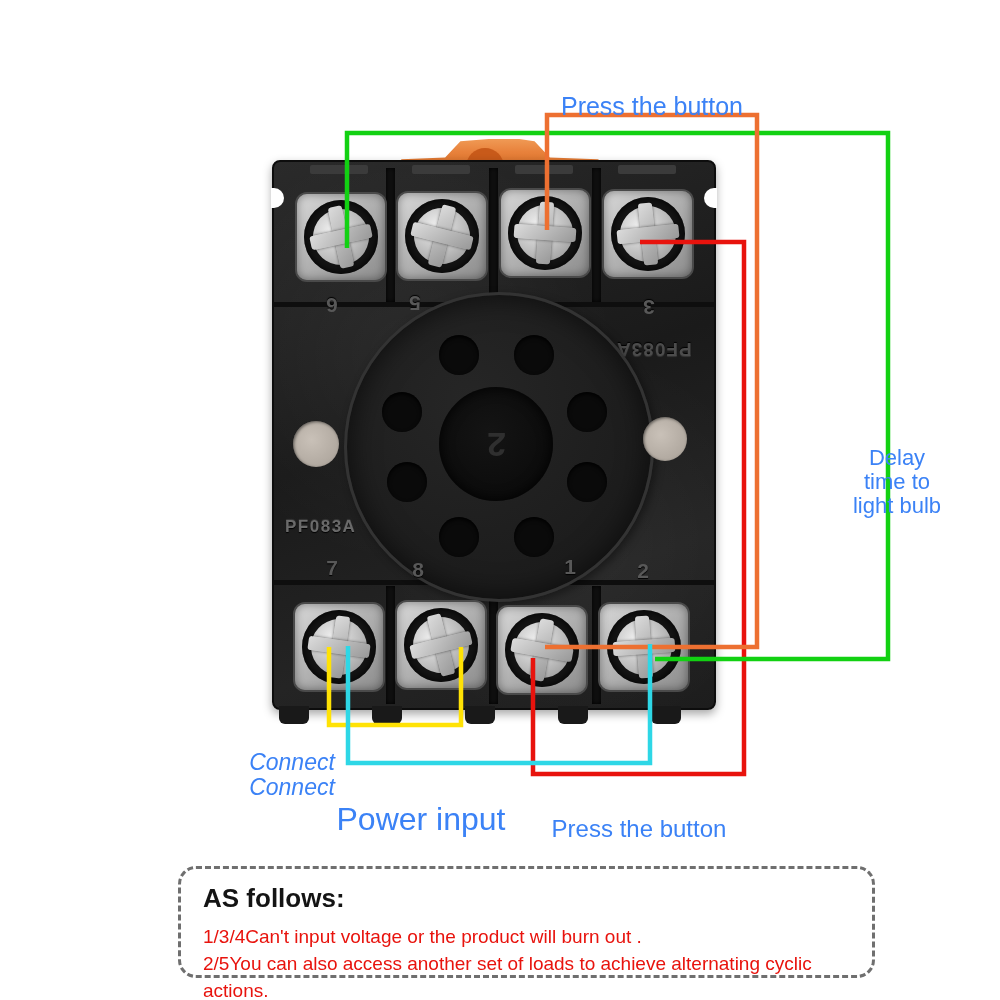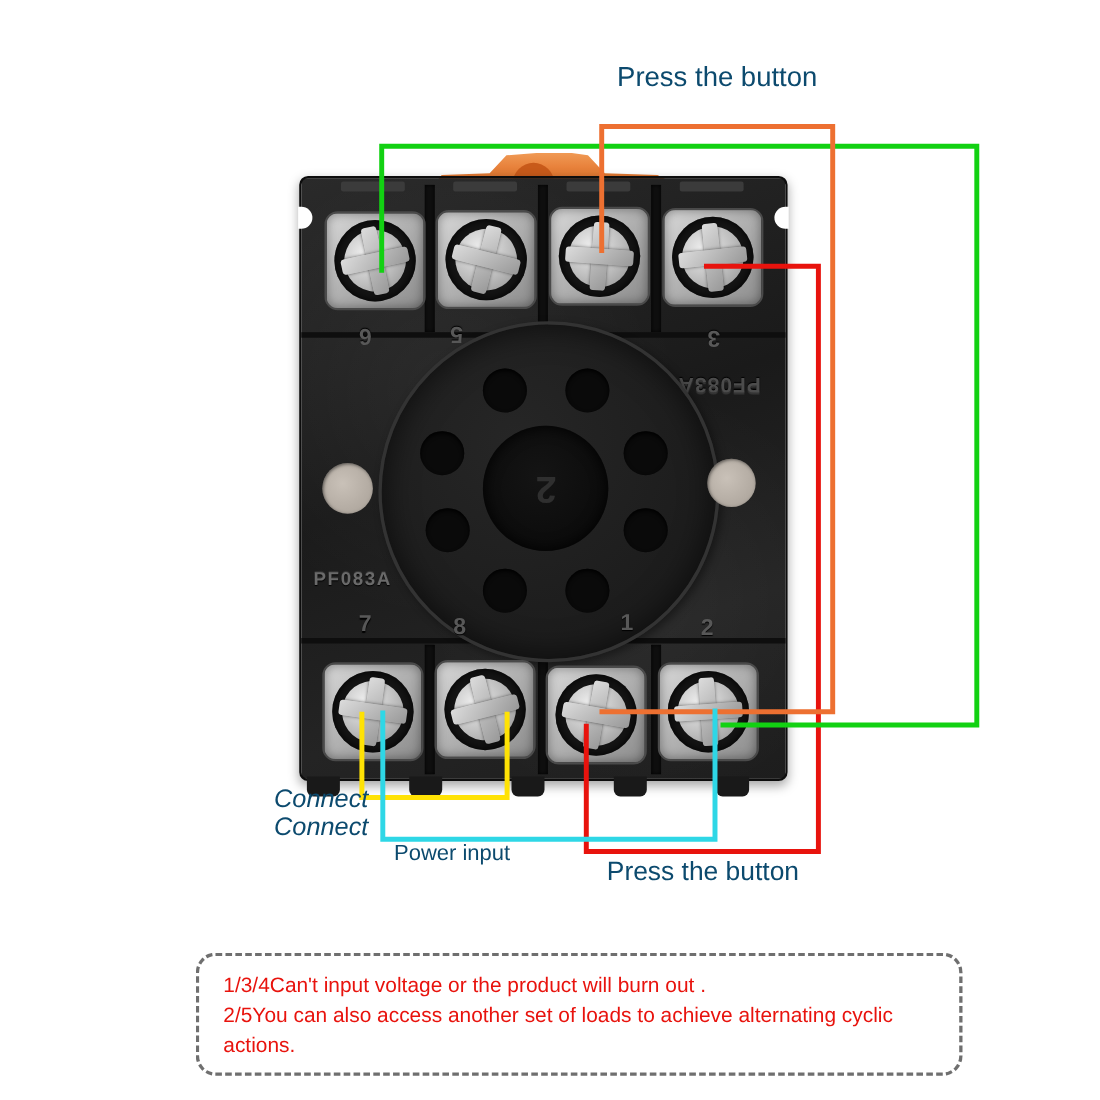--- a/index.html
+++ b/index.html
@@ -83,7 +83,7 @@
   .wires{position:absolute;left:0;top:0;width:1000px;height:1000px;z-index:5;pointer-events:none;}
   .wires polyline{fill:none;stroke-width:4.5px;}
   
-  .lbl{position:absolute;z-index:6;transform:translateX(-50%);text-align:center;color:#0c4a6e;}
+  .lbl{position:absolute;z-index:6;transform:translateX(-50%);text-align:center;color:#3b82f6;margin-top:36px;}
   .lbl span{display:block;}
   .lbl-top{left:652px;top:57px;font-size:25px;line-height:27px;}
   .lbl-right{left:897px;top:410px;font-size:22px;line-height:24px;}

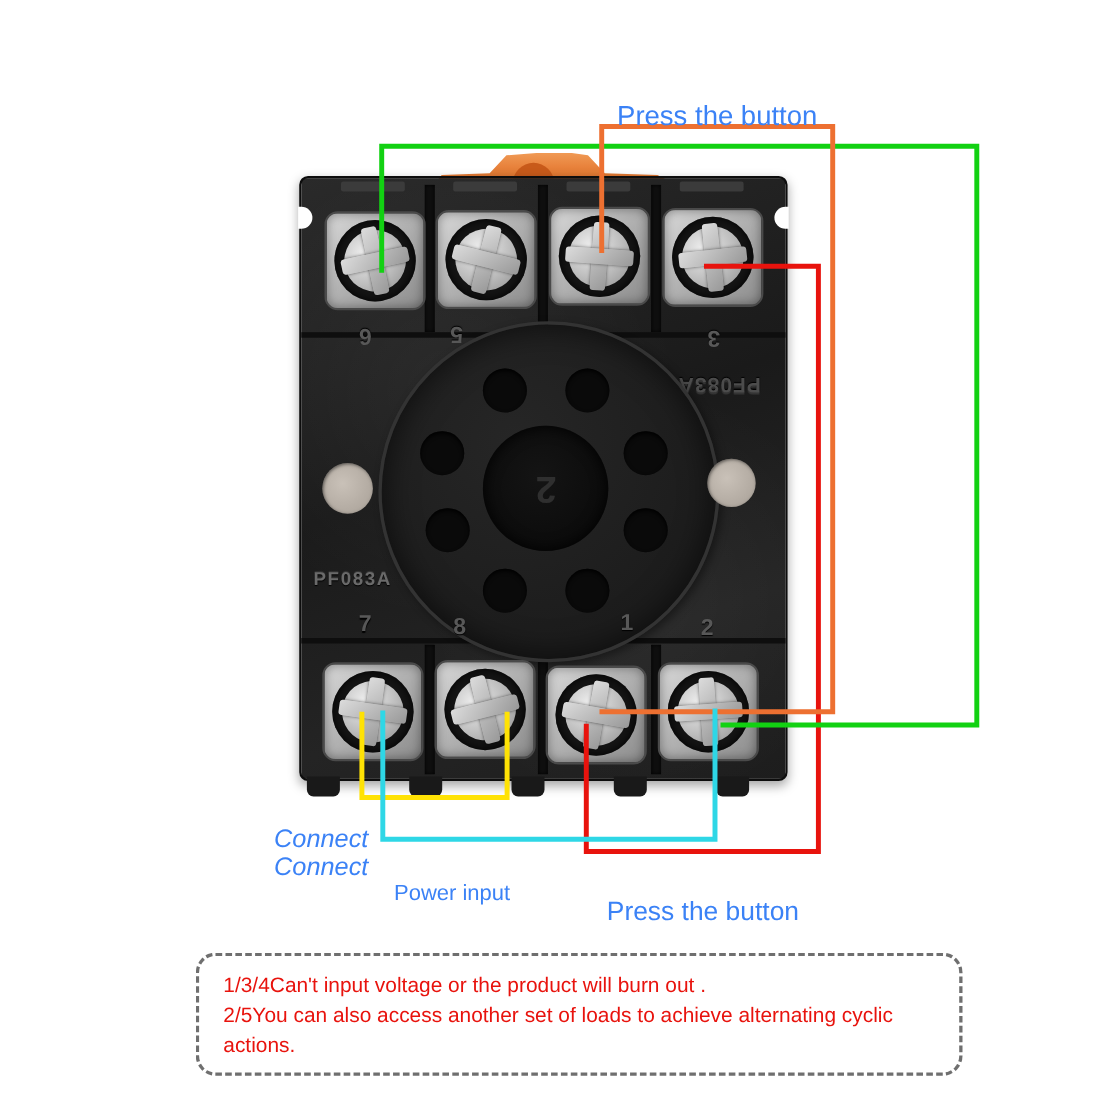--- a/index.html
+++ b/index.html
@@ -250,6 +250,10 @@
     <span>Press the button</span>
   </div>
 
+  <div class="lbl lbl-right">
+    <span>Delay time to</span>
+    <span>light bulb</span>
+  </div>
 
   <div class="lbl lbl-connect">
     <span>Connect</span>

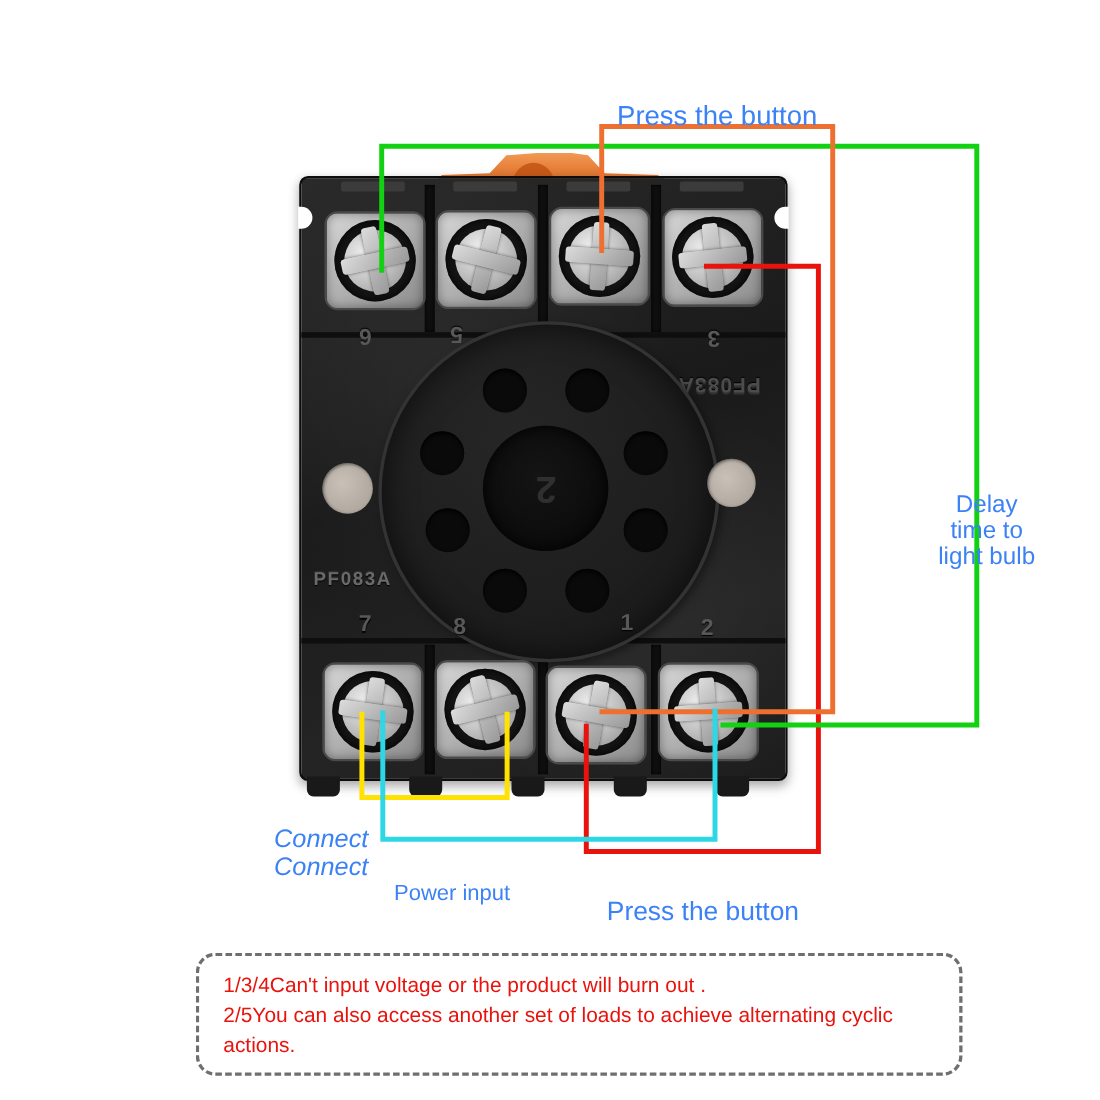--- a/index.html
+++ b/index.html
@@ -88,7 +88,7 @@
   .lbl-top{left:652px;top:57px;font-size:25px;line-height:27px;}
   .lbl-right{left:897px;top:410px;font-size:22px;line-height:24px;}
   .lbl-connect{left:292px;top:714px;font-size:23px;line-height:25px;font-style:italic;}
-  .lbl-power{left:411px;top:765px;font-size:20px;}
+  .lbl-power{left:421px;top:765px;font-size:32px;}
   .lbl-bottom{left:639px;top:779px;font-size:24px;line-height:27px;}
   
   .notes-box{

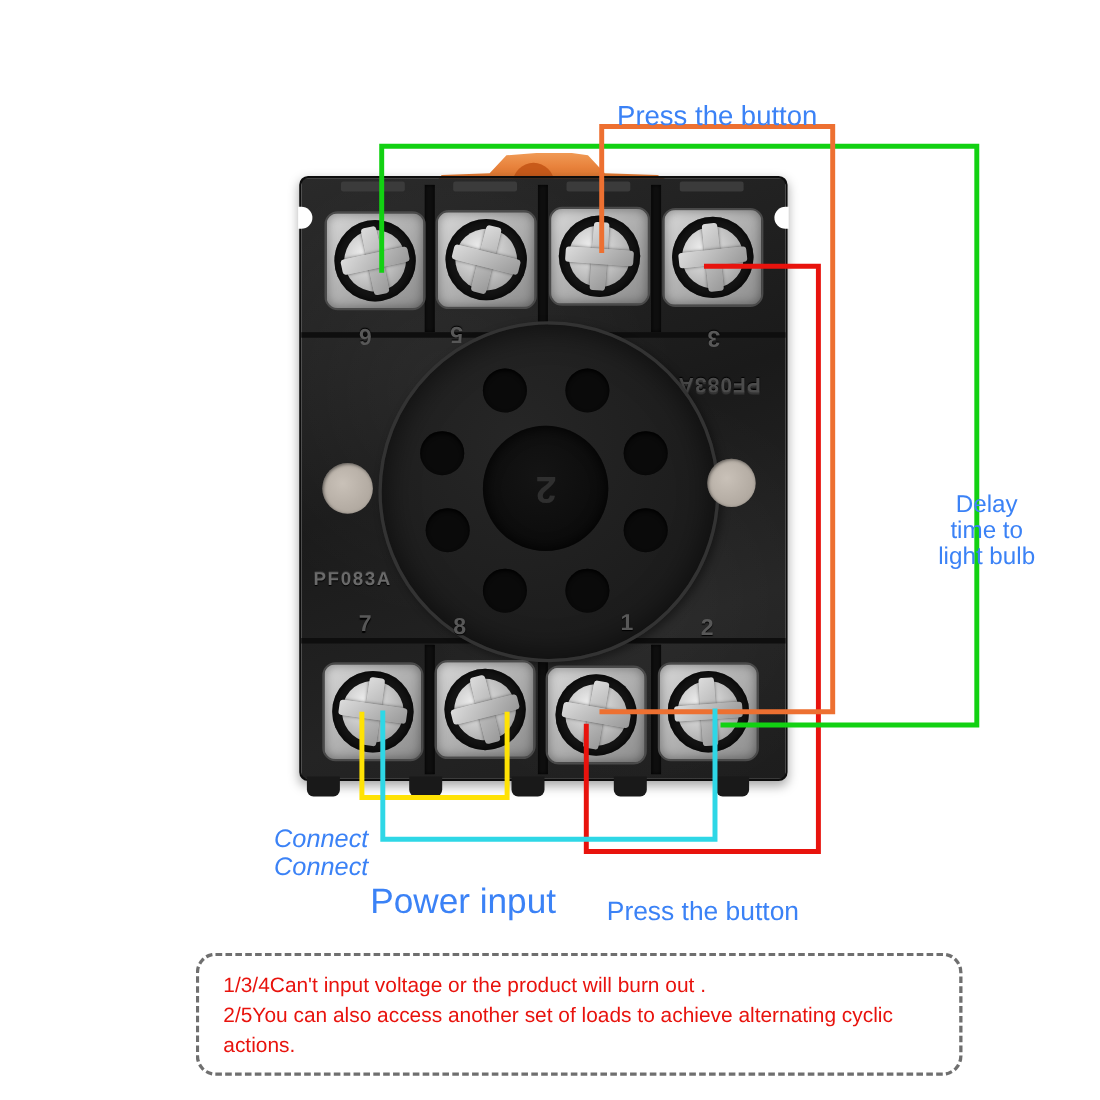--- a/index.html
+++ b/index.html
@@ -269,6 +269,7 @@
   </div>
 
   <div class="notes-box">
+    <div class="notes-title">AS follows:</div>
     <div class="note">1/3/4Can't input voltage or the product will burn out .</div>
     <div class="note">2/5You can also access another set of loads to achieve alternating cyclic actions.</div>
   </div>

